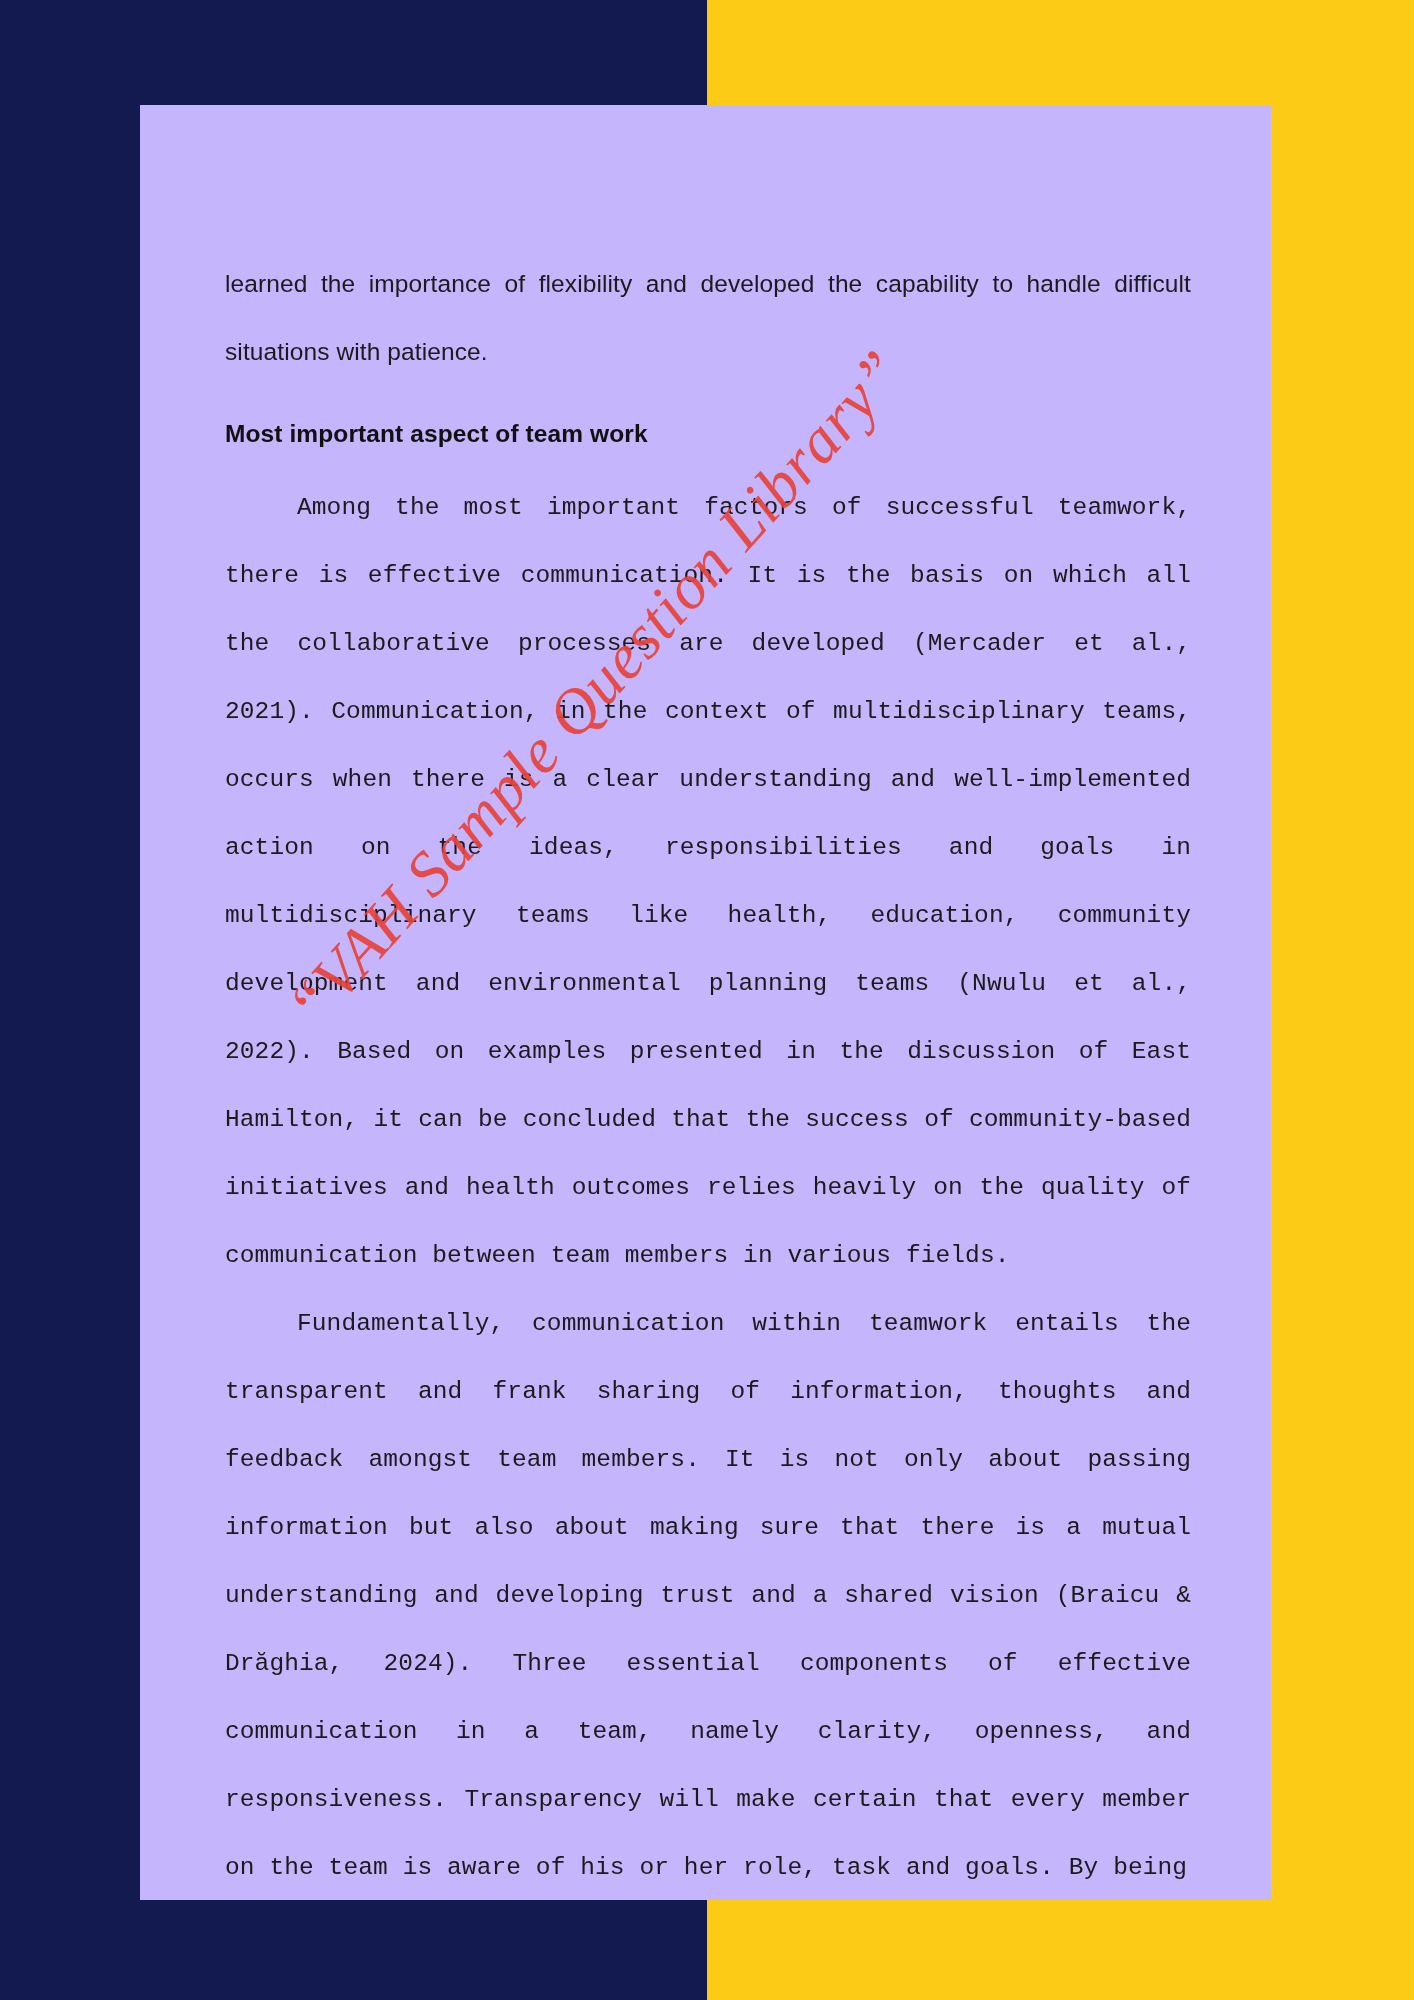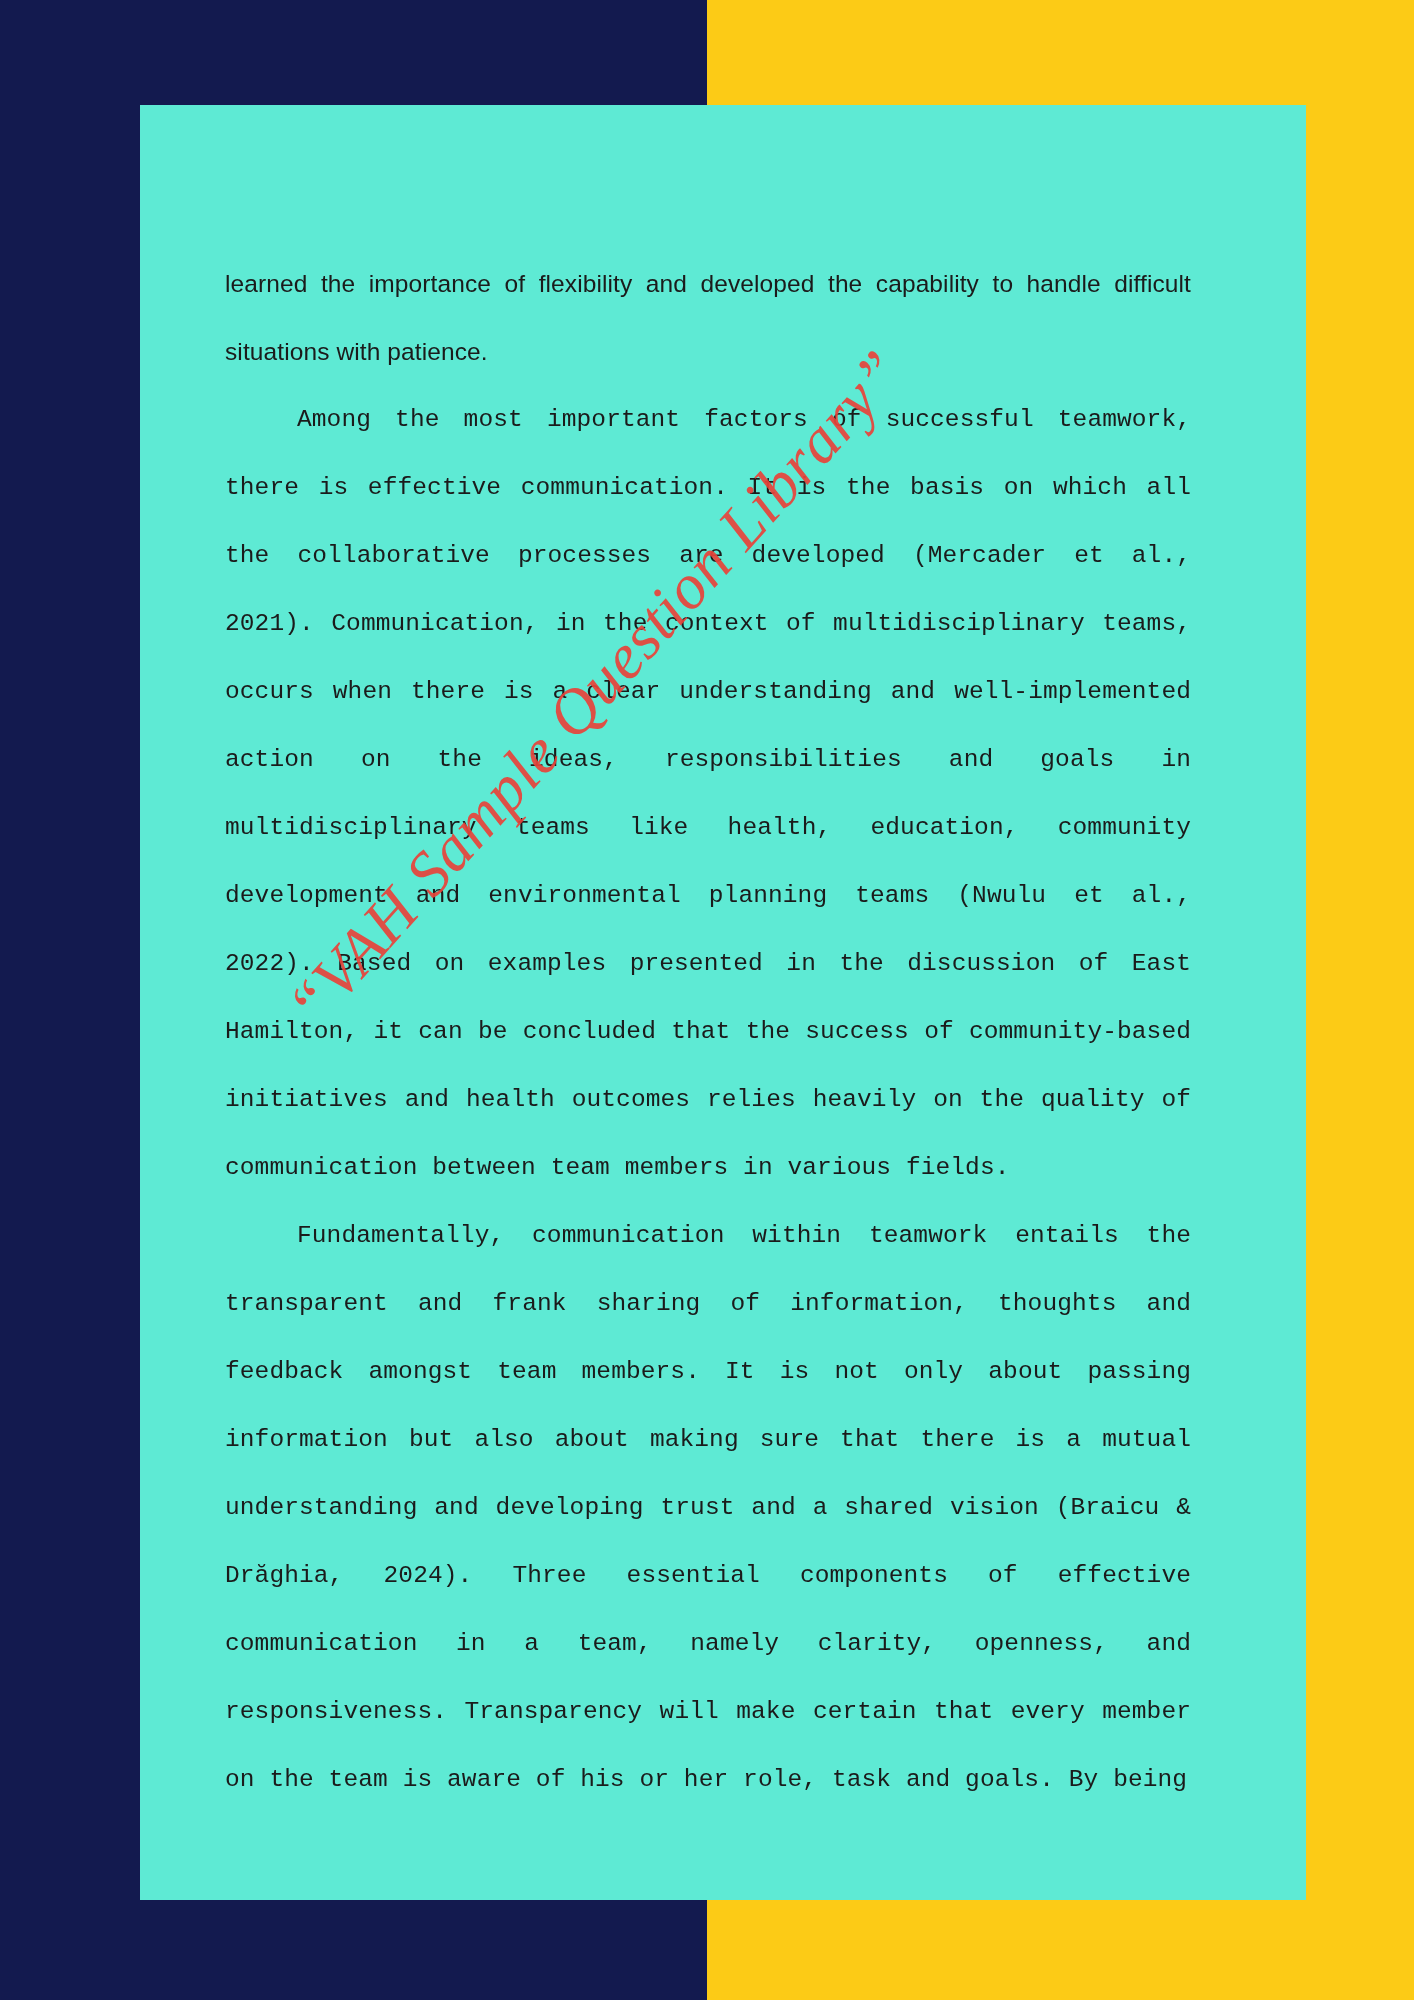--- a/index.html
+++ b/index.html
@@ -36,8 +36,7 @@
     top: 105px;
     width: 1131px;
     height: 1795px;
-    background: #5eead4;
-    padding-left: 35px;
+    background: #c4b5fd;
   }
 
   

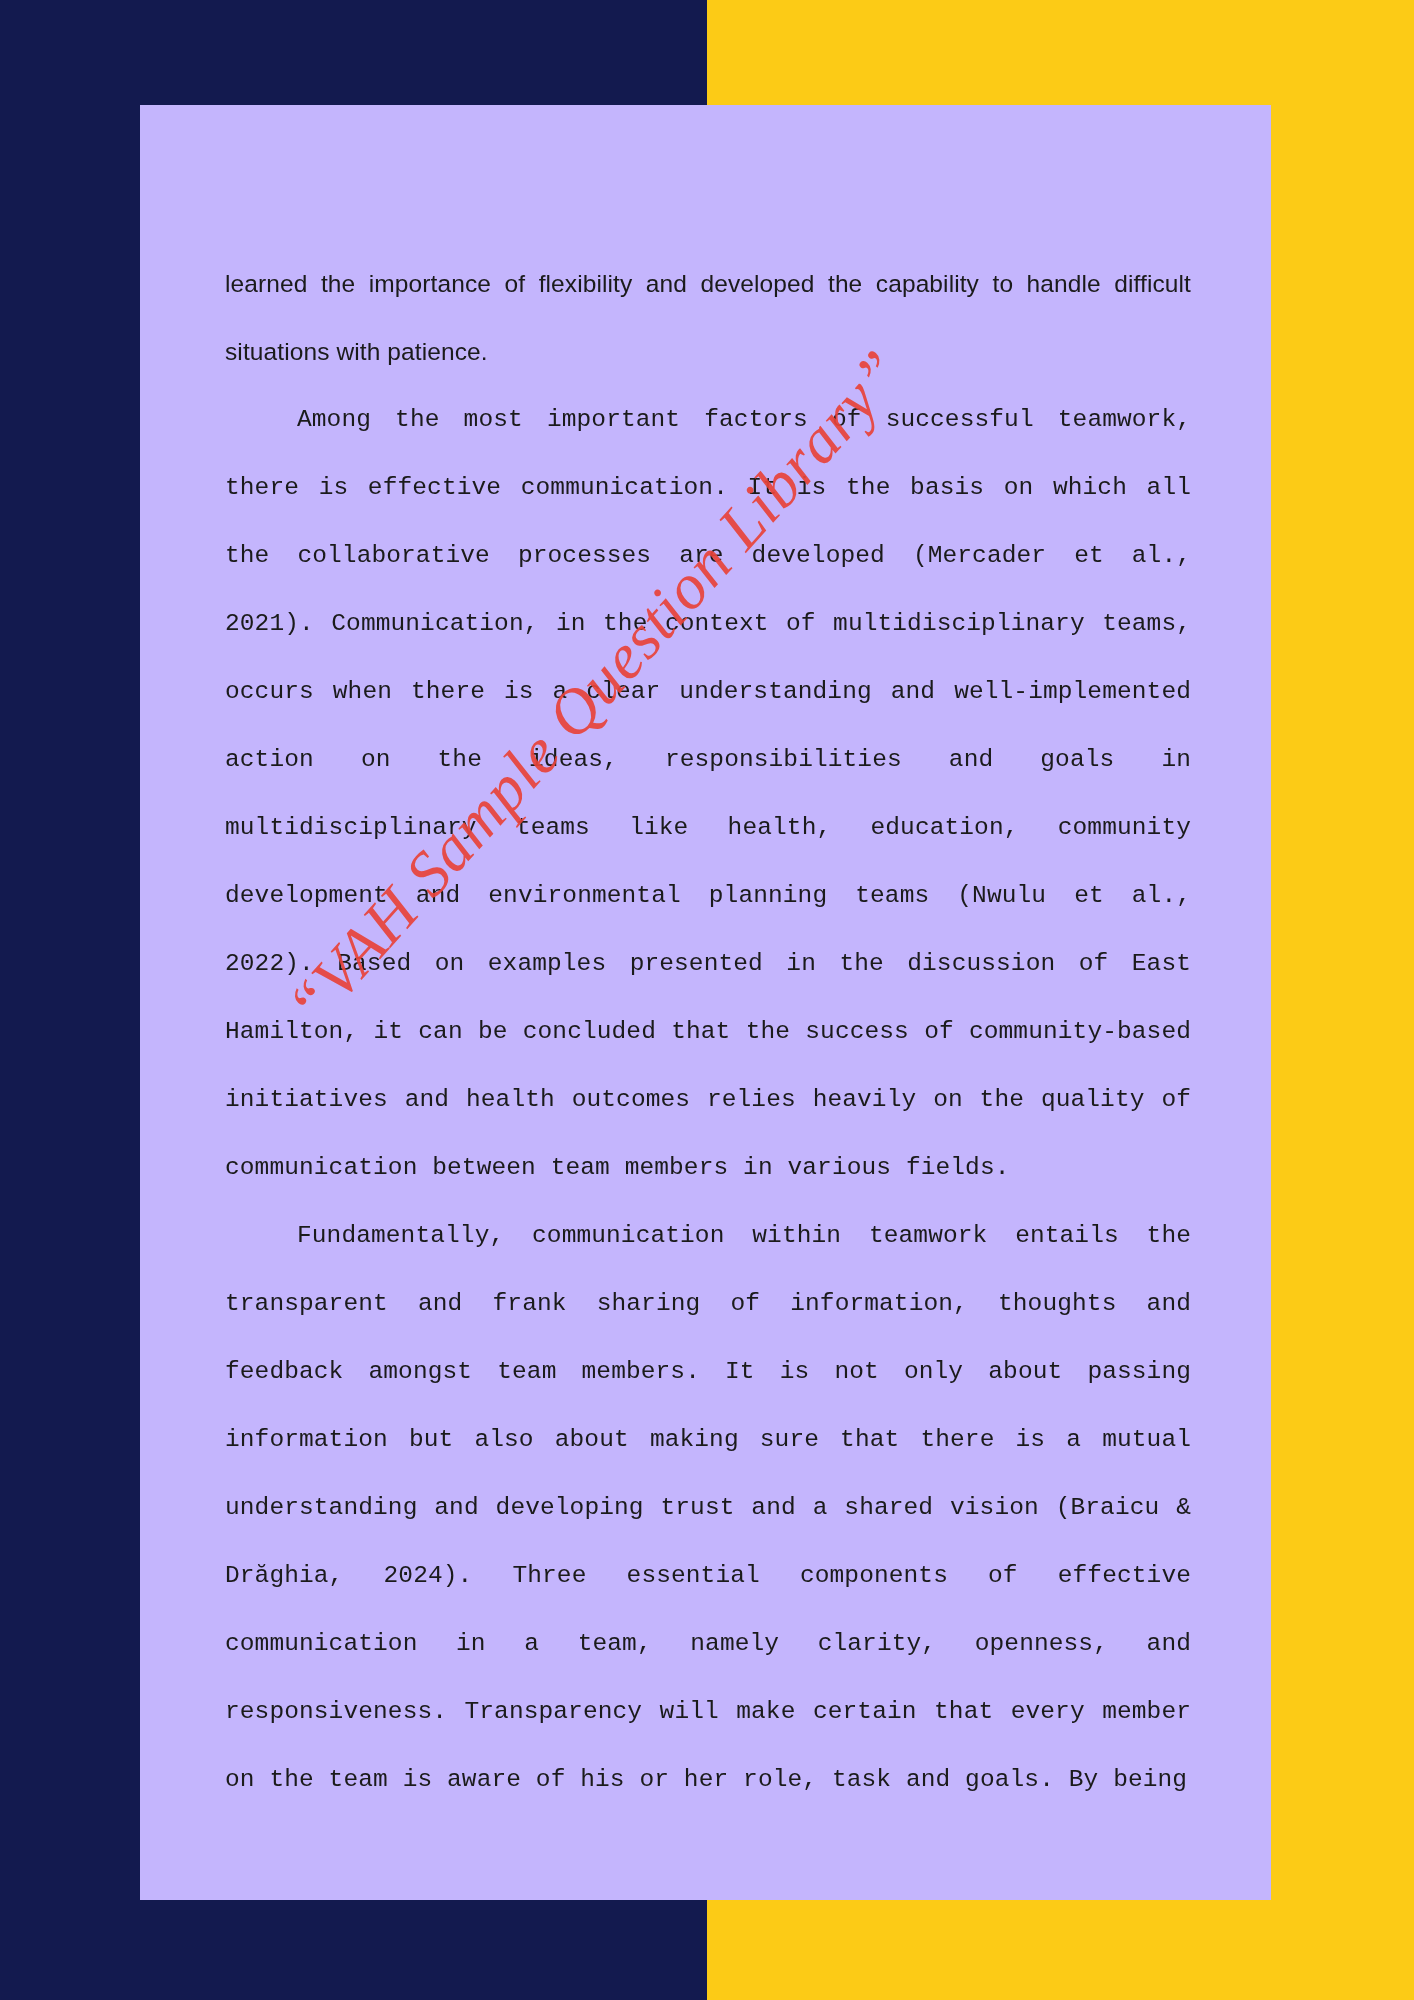--- a/index.html
+++ b/index.html
@@ -107,6 +107,7 @@
 
     <p class="body-par">learned the importance of flexibility and developed the capability to handle difficult situations with patience.</p>
 
+    <h2 class="section-head">Most important aspect of team work</h2>
 
     <p class="body-par indent">Among the most important factors of successful teamwork, there is effective communication. It is the basis on which all the collaborative processes are developed (Mercader et al., 2021). Communication, in the context of multidisciplinary teams, occurs when there is a clear understanding and well-implemented action on the ideas, responsibilities and goals in multidisciplinary teams like health, education, community development and environmental planning teams (Nwulu et al., 2022). Based on examples presented in the discussion of East Hamilton, it can be concluded that the success of community-based initiatives and health outcomes relies heavily on the quality of communication between team members in various fields.</p>
 

